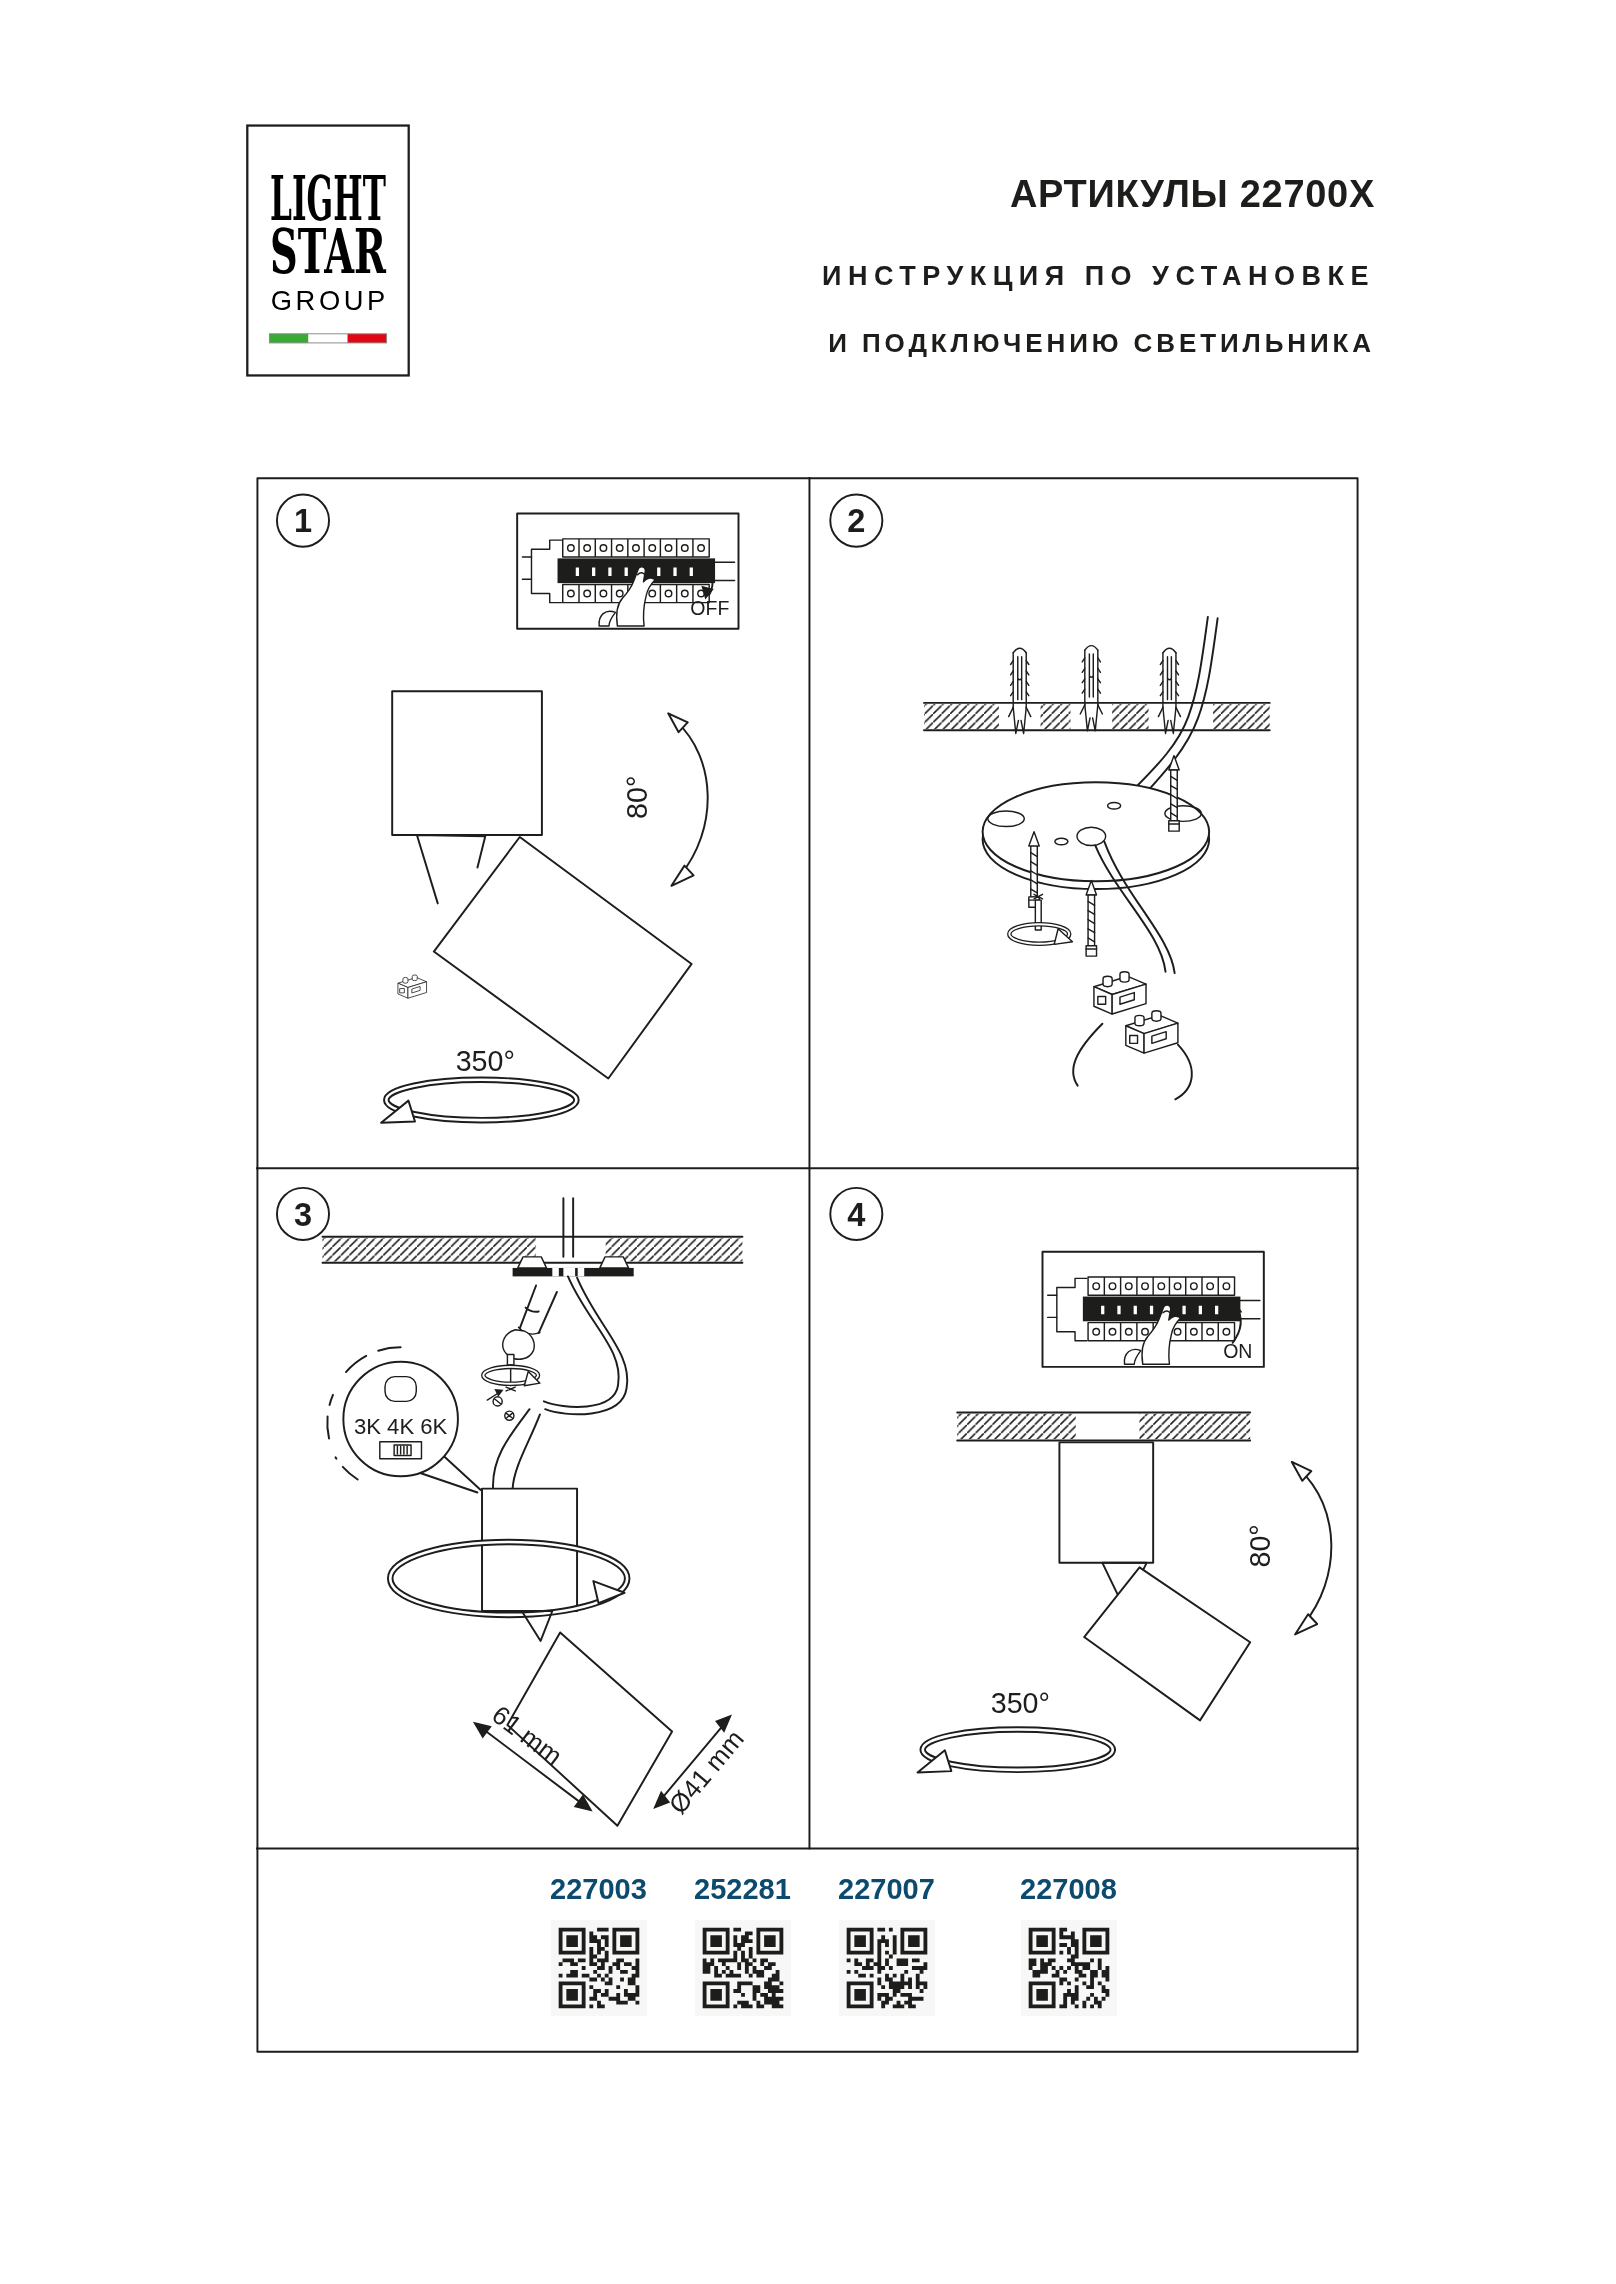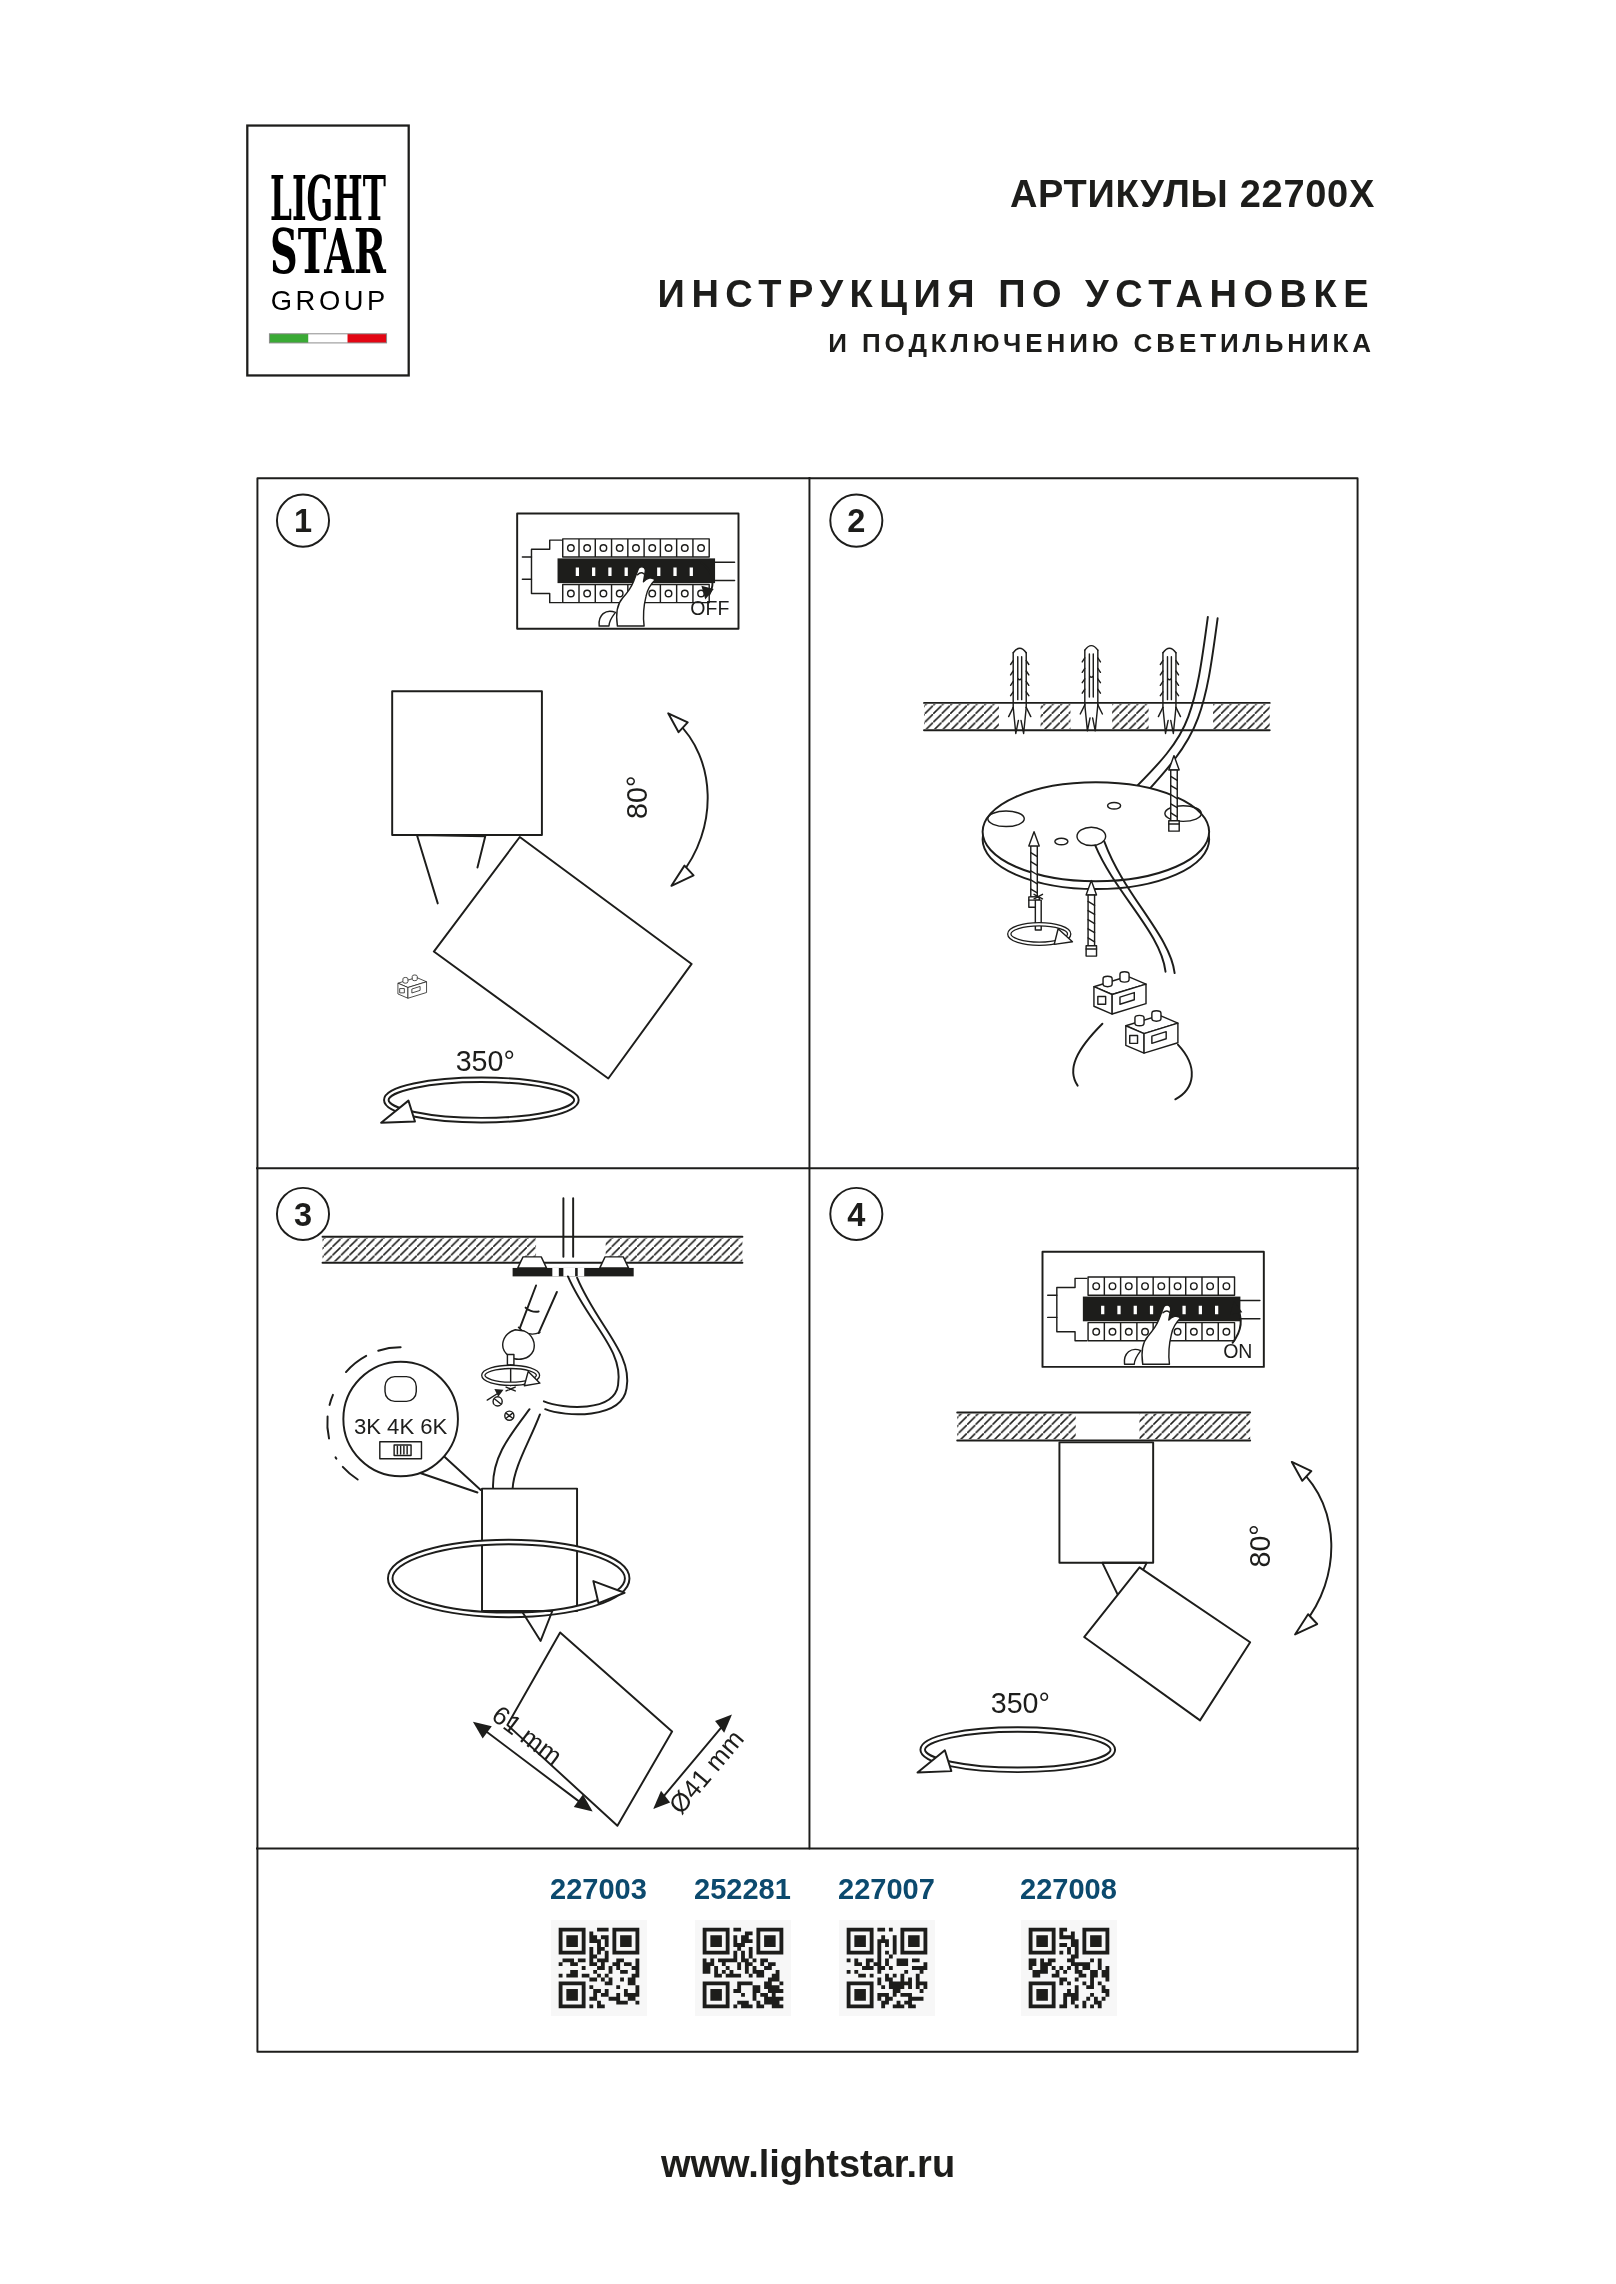--- a/index.html
+++ b/index.html
@@ -11,7 +11,7 @@
   .hdr{position:absolute;left:391px;right:241px;text-align:right;font-weight:bold;white-space:nowrap;}
   .hdr-series{top:115px;font-size:42px;letter-spacing:0.7px;}
   .hdr-articles{top:173px;font-size:38px;letter-spacing:0.7px;}
-  .hdr-t1{top:273px;font-size:38px;letter-spacing:6.5px;}
+  .hdr-t1{top:261px;font-size:27px;letter-spacing:6.5px;}
   .hdr-t2{top:328px;font-size:26px;letter-spacing:3.9px;}
   
   .diagram{position:absolute;left:256px;top:477px;width:1103px;height:1576px;}

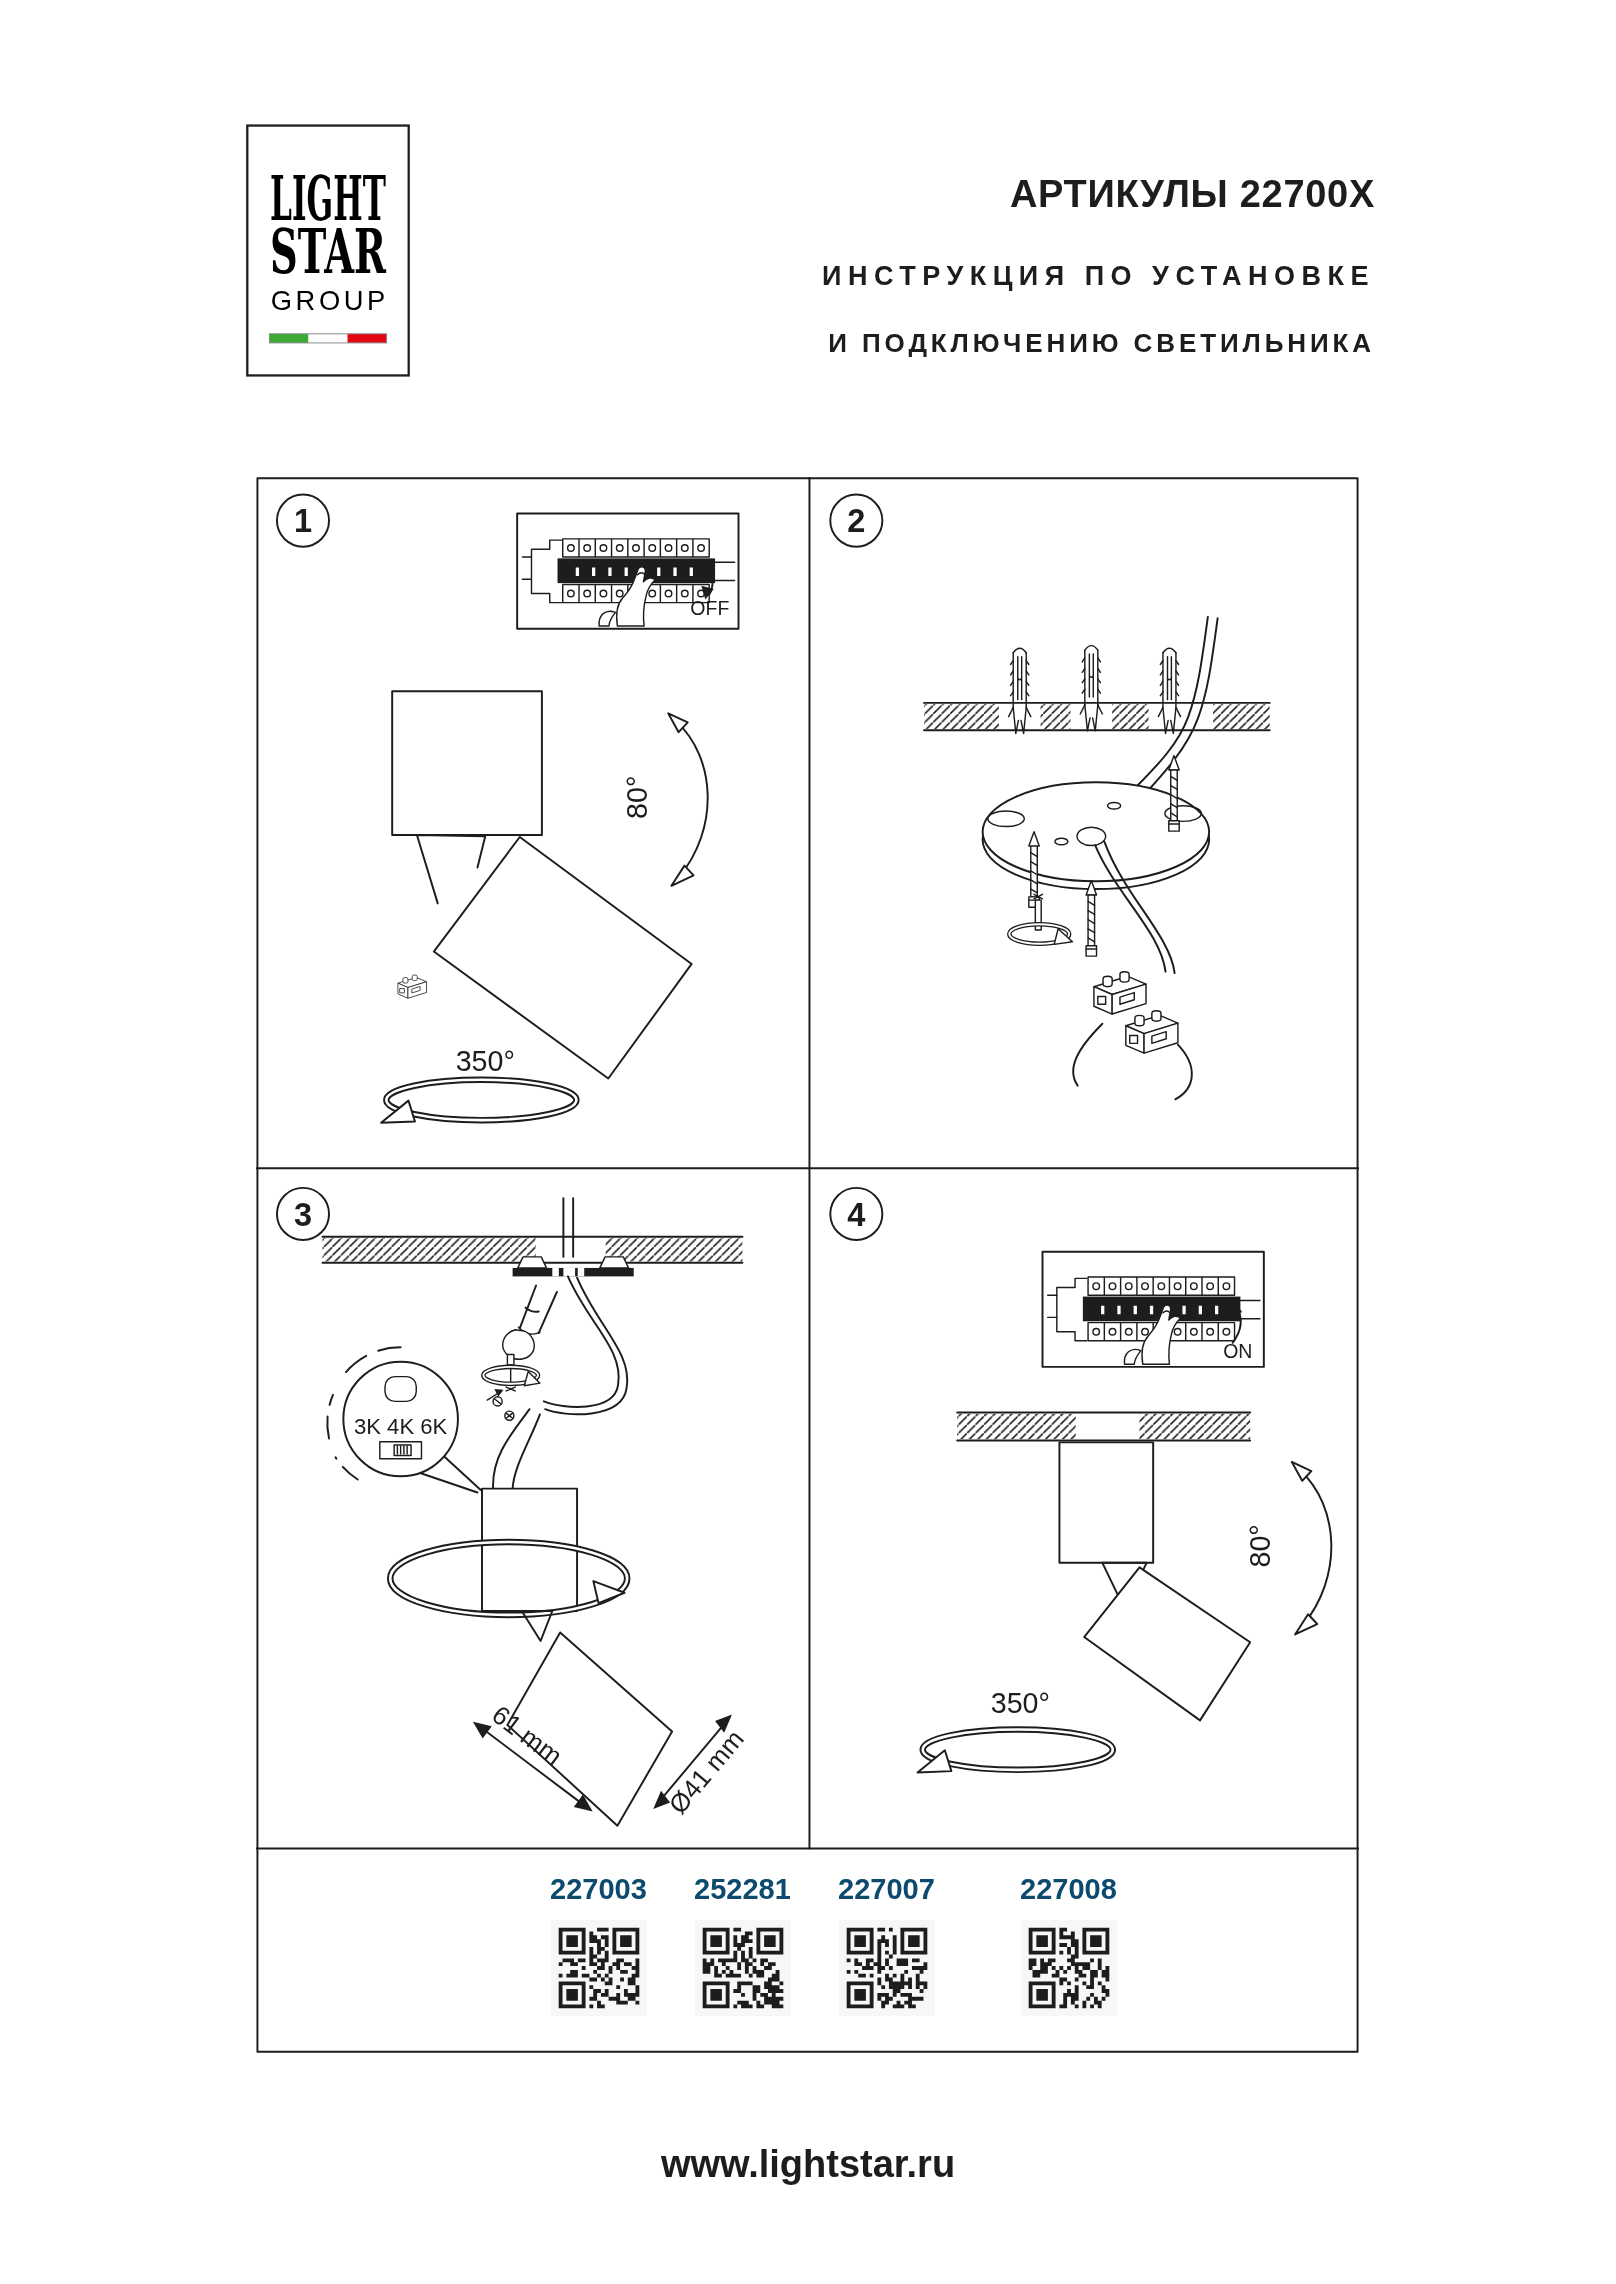--- a/index.html
+++ b/index.html
@@ -337,7 +337,6 @@
       </svg>
   </div>
 
-  <div class="footer">www.lightstar.ru</div>
 </div>
 
 

